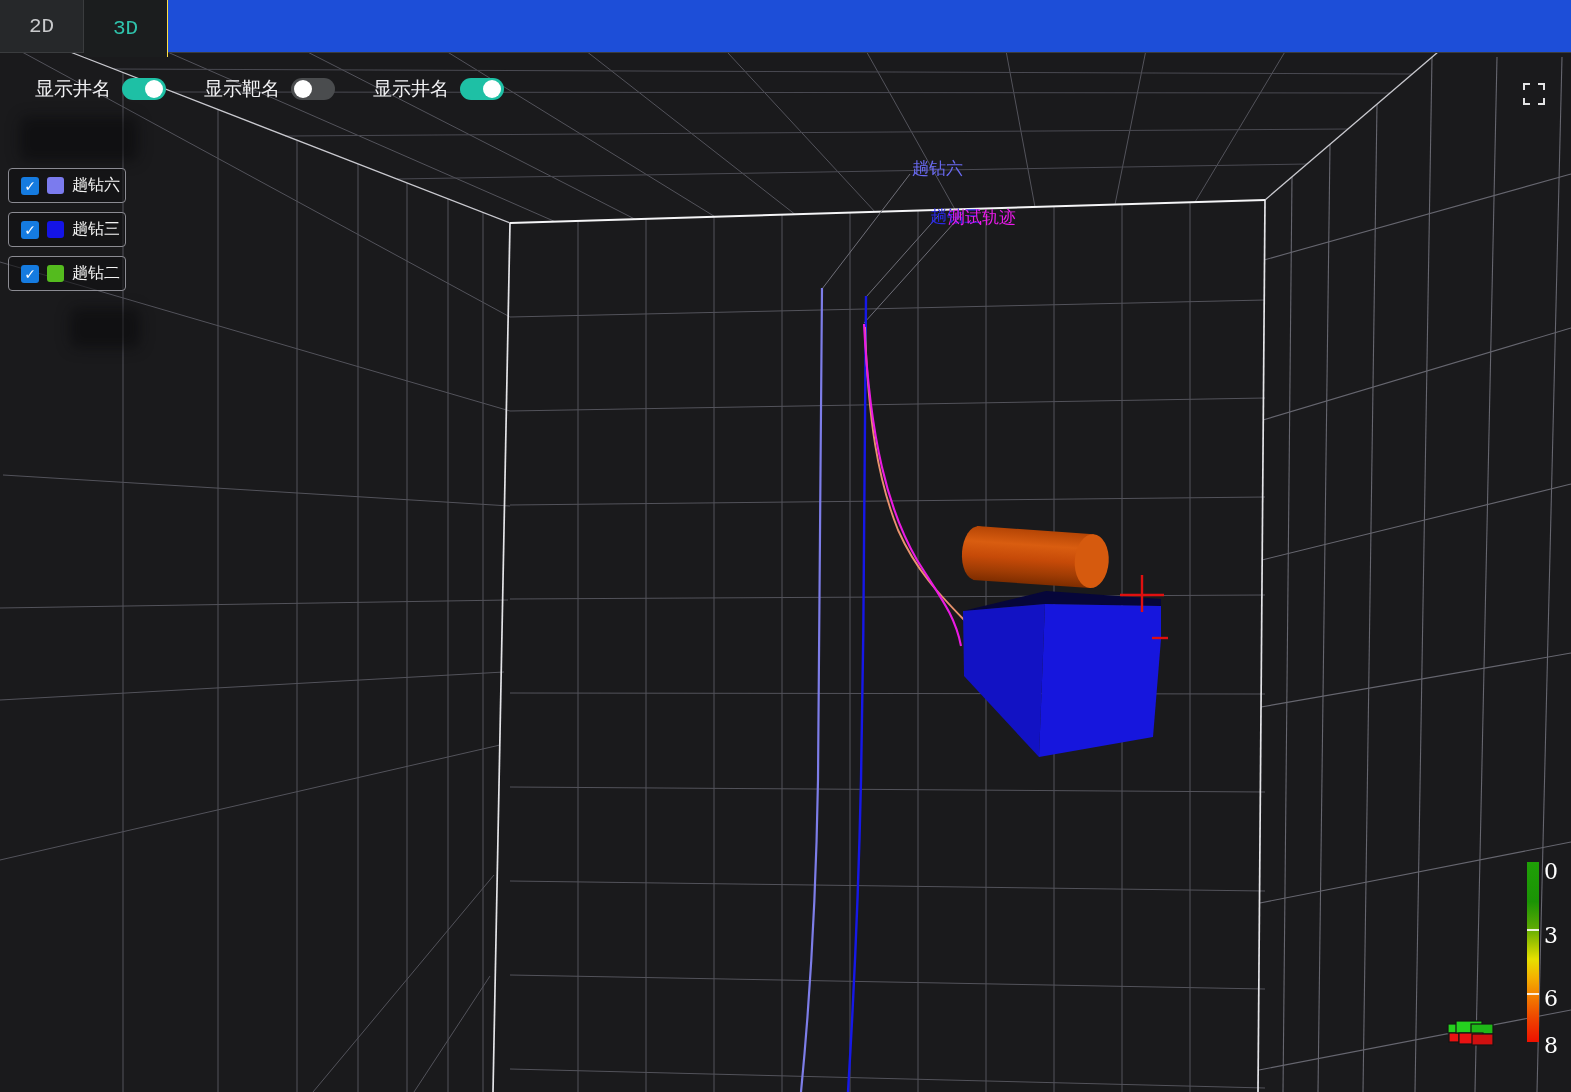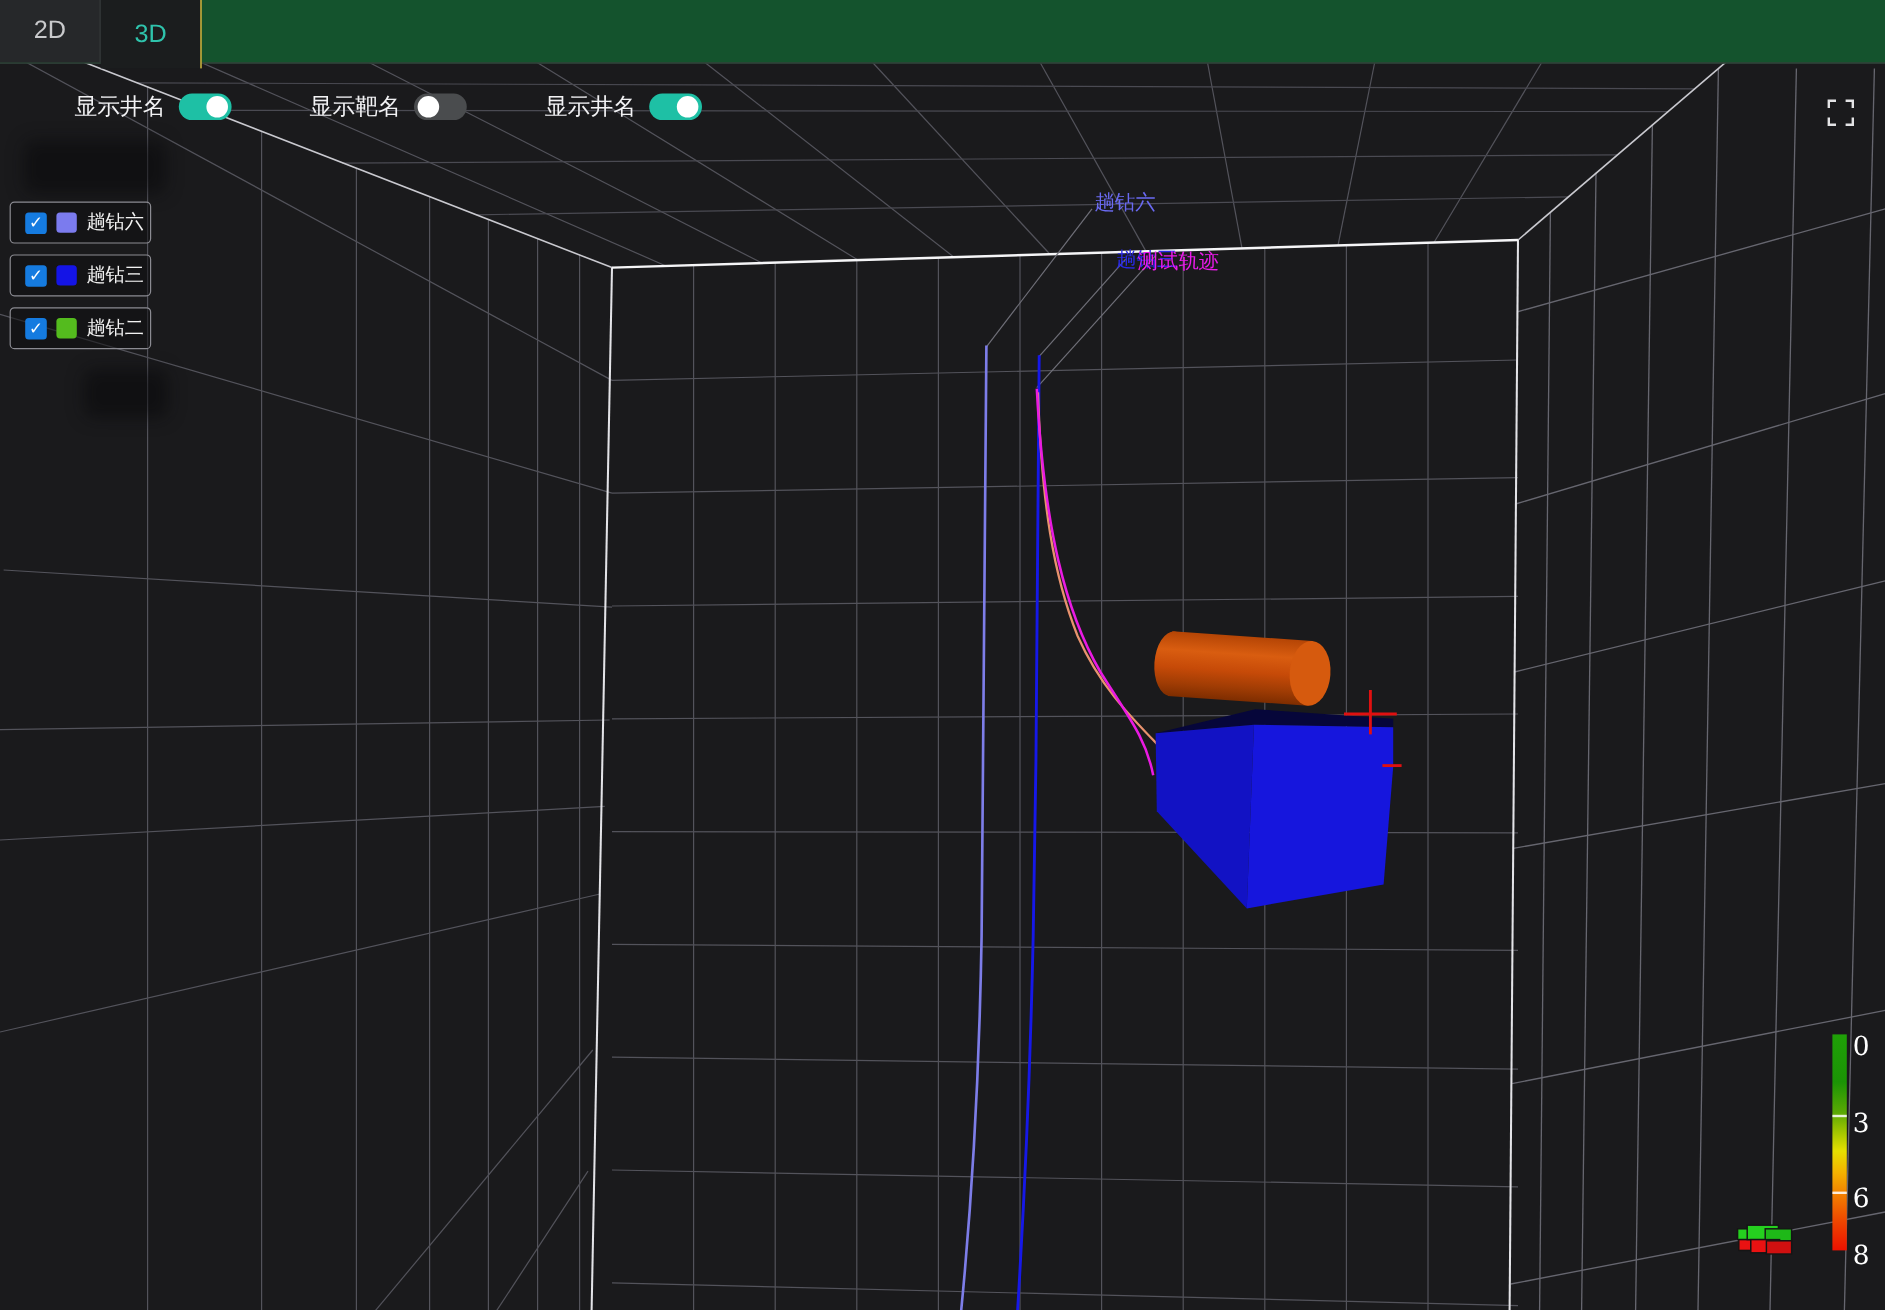--- a/index.html
+++ b/index.html
@@ -17,8 +17,8 @@
   .well-label{font-size:17px;font-family:"Liberation Sans",sans-serif;}
   .cbar-num{font-size:22px;fill:#ffffff;font-family:"DejaVu Serif",serif;}
   
-  .tabbar{position:absolute;left:0;top:0;width:1571px;height:52px;background:#14532d;
-          border-bottom:1px solid #3a3c3e;display:flex;z-index:30;}
+  .tabbar{position:absolute;left:0;top:0;width:1571px;height:52px;background:#1d4ed8;
+          border-bottom:1px solid #3a3c3e;display:flex;z-index:30;font-family:Liberation Mono, monospace;}
   .tab{width:83px;height:52px;display:flex;align-items:center;justify-content:center;
        font-size:21px;color:#c9cacc;background:#26282a;border-right:1px solid #3a3c3e;cursor:pointer;}
   .tab.active{background:#1b1d1e;color:#2fc3ac;height:57px;border-right:1px solid #fde047;}

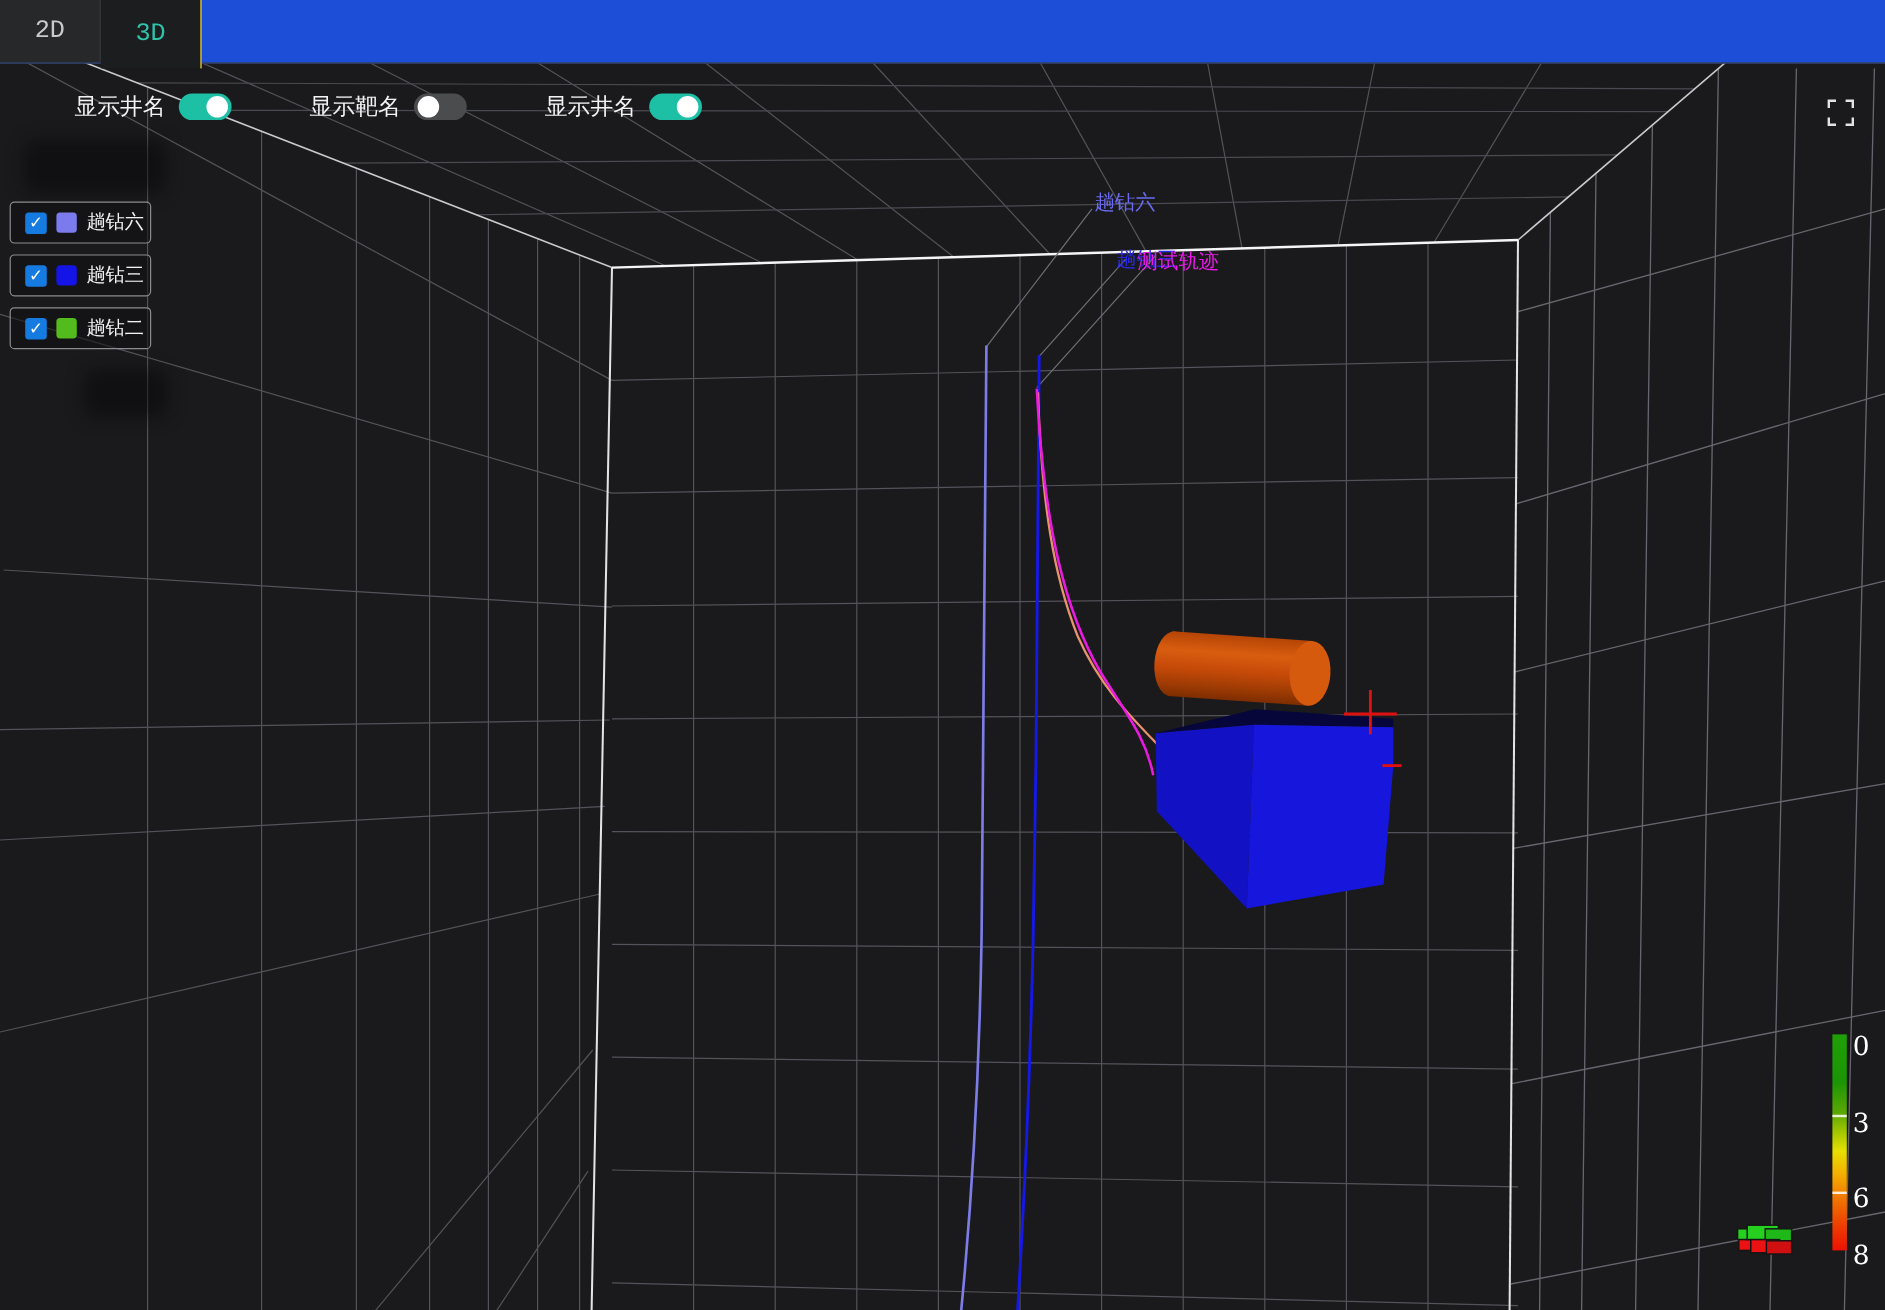--- a/index.html
+++ b/index.html
@@ -24,7 +24,7 @@
   .tab.active{background:#1b1d1e;color:#2fc3ac;height:57px;border-right:1px solid #fde047;}
   
   .toolbar{position:absolute;left:35px;top:76px;display:flex;align-items:center;gap:38px;z-index:20;}
-  .toggle-item{display:flex;align-items:center;gap:11px;margin-left:27px;}
+  .toggle-item{display:flex;align-items:center;gap:11px;}
   .toggle-label{color:#f2f2f4;font-size:19px;white-space:nowrap;}
   .switch{width:44px;height:22px;border-radius:11px;background:#4a4c4e;position:relative;cursor:pointer;}
   .switch .knob{position:absolute;top:2px;left:3px;width:18px;height:18px;border-radius:50%;background:#fff;}

